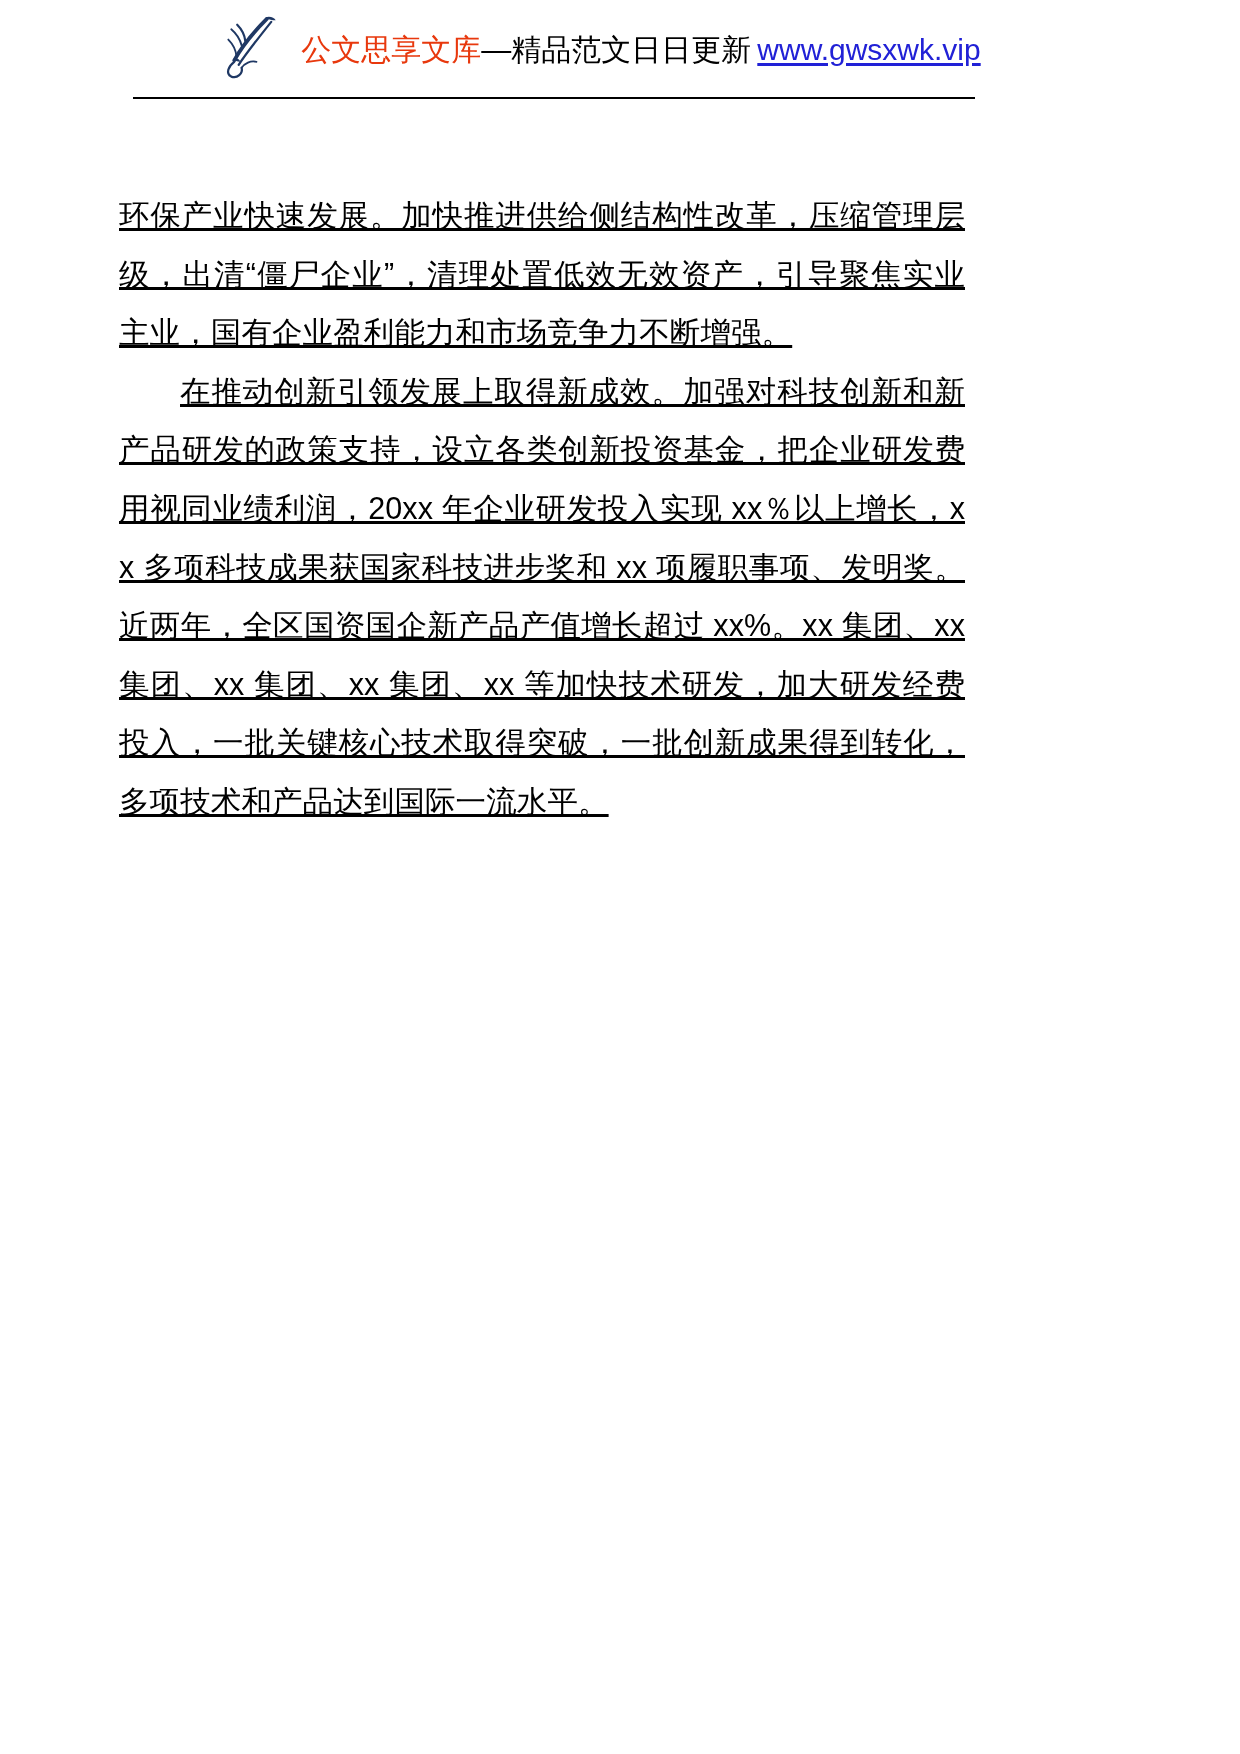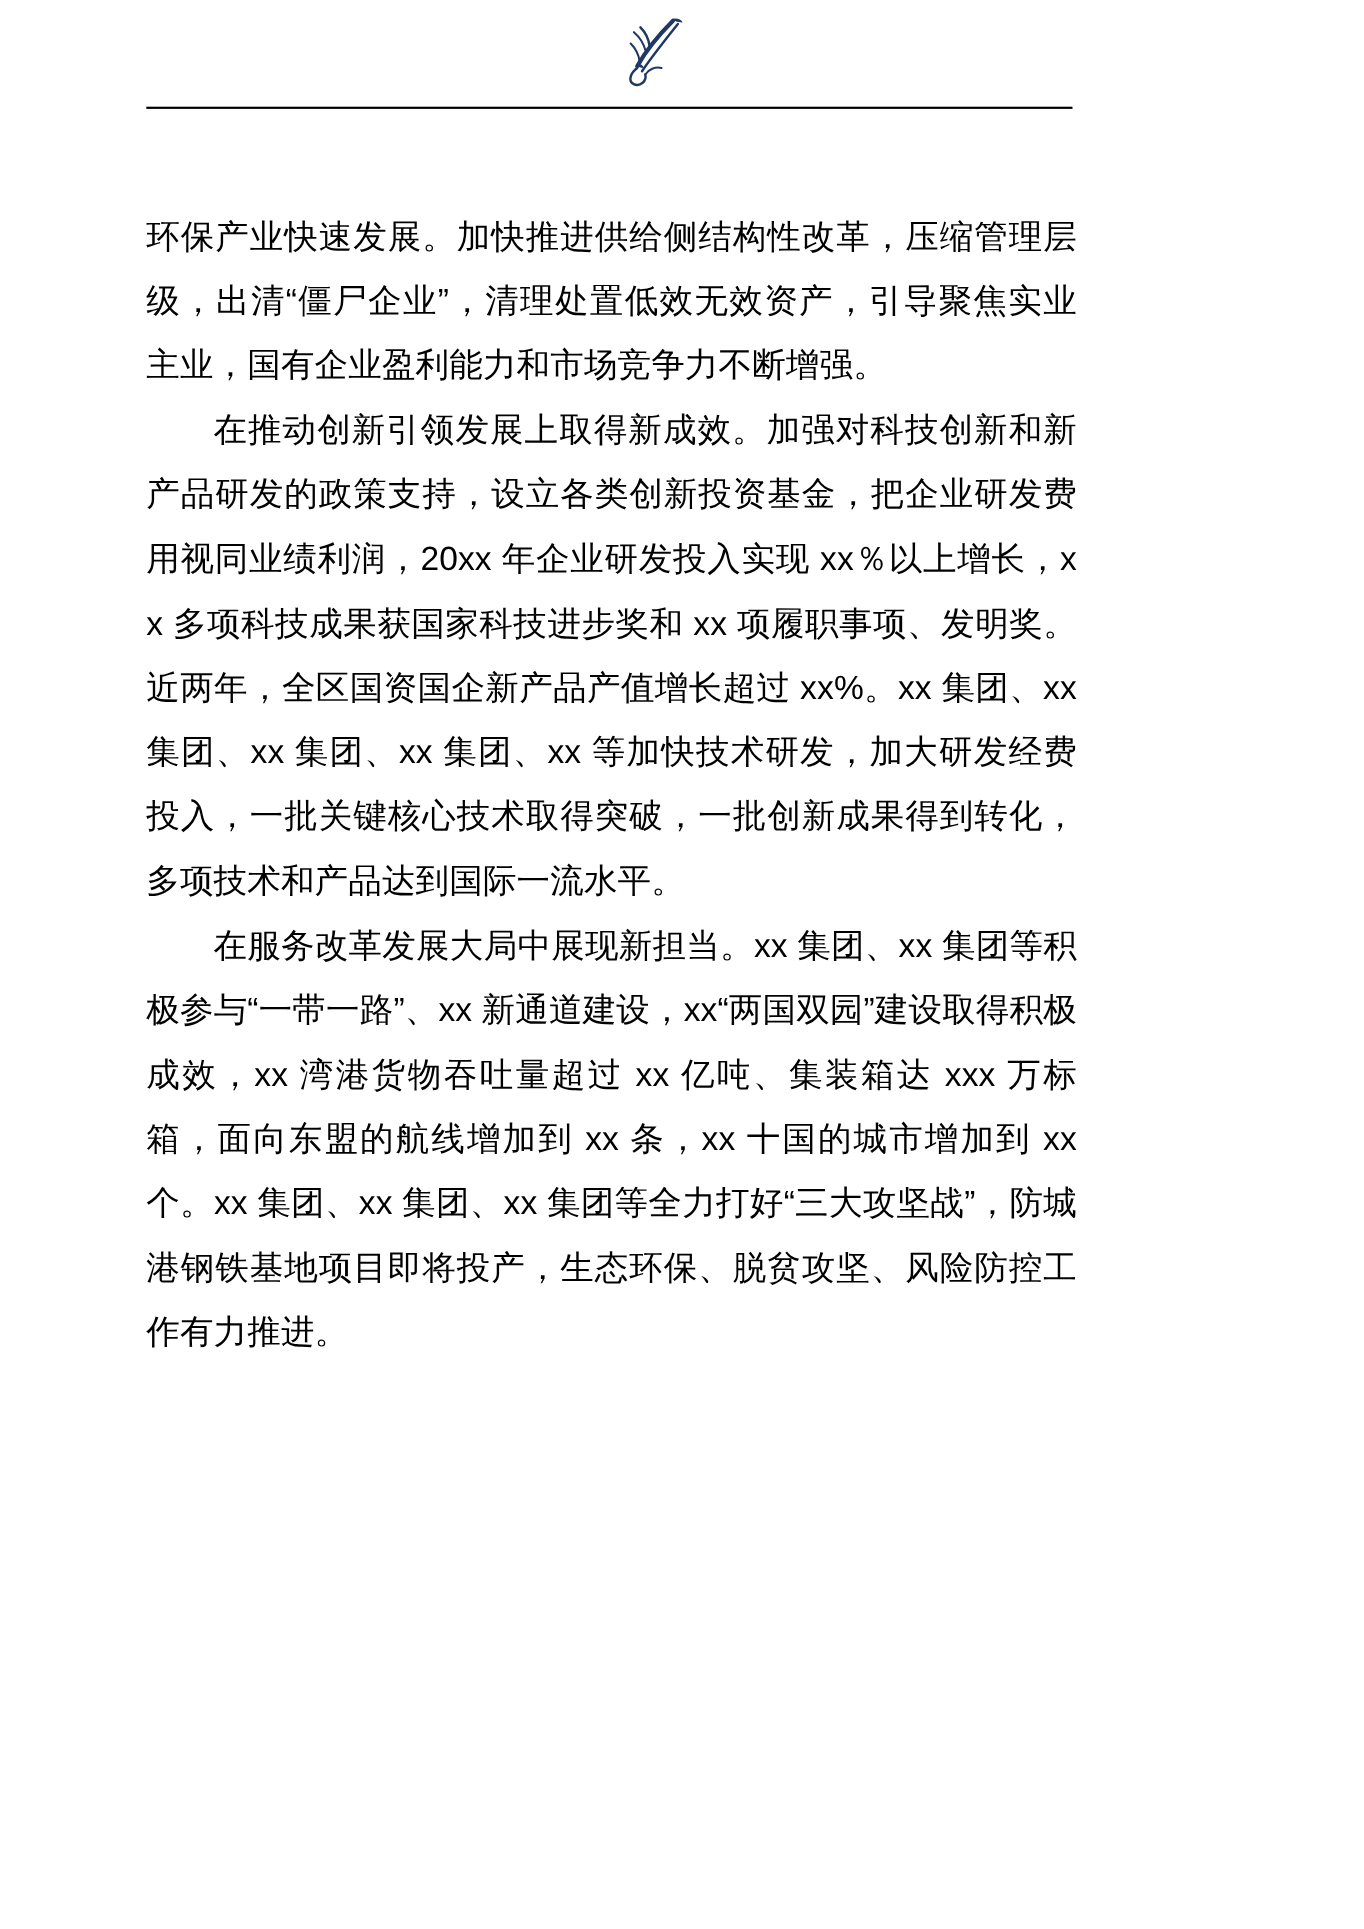--- a/index.html
+++ b/index.html
@@ -134,6 +134,9 @@
         </g>
       </svg>
 
+      <div class="brand-text">
+        <span class="brand-red">公文思享文库</span><span class="brand-black">—精品范文日日更新</span><span class="brand-url">www.gwsxwk.vip</span>
+      </div>
 
     </div>
   </div>

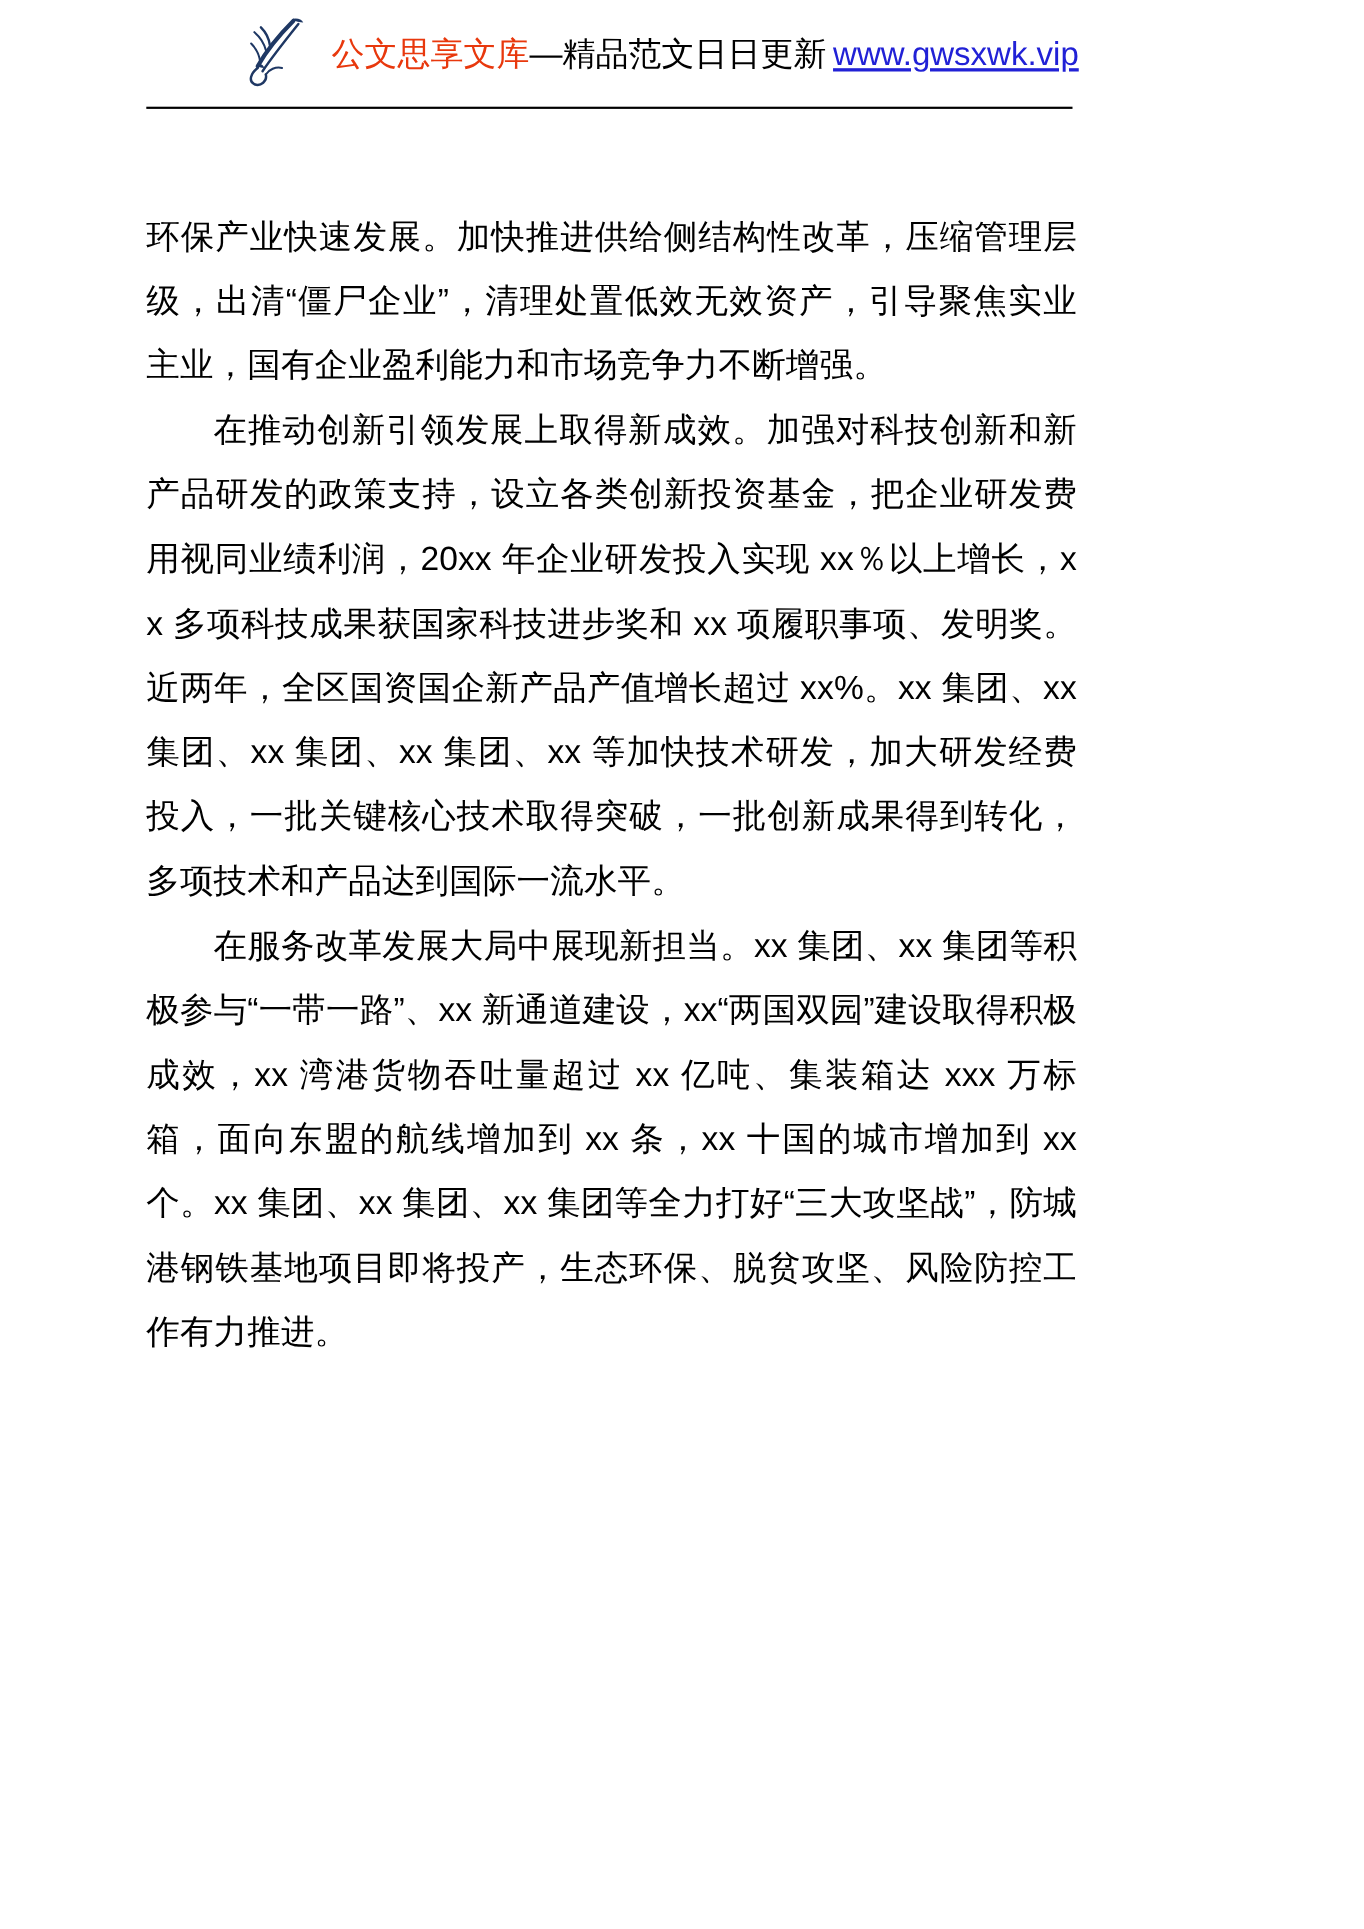--- a/index.html
+++ b/index.html
@@ -85,9 +85,10 @@
   
   .doc-body {
     position: absolute;
-    left: 133px;
+    left: 119px;
     top: 186px;
     width: 846px;
+    text-decoration: underline;
   }
 
   .para {

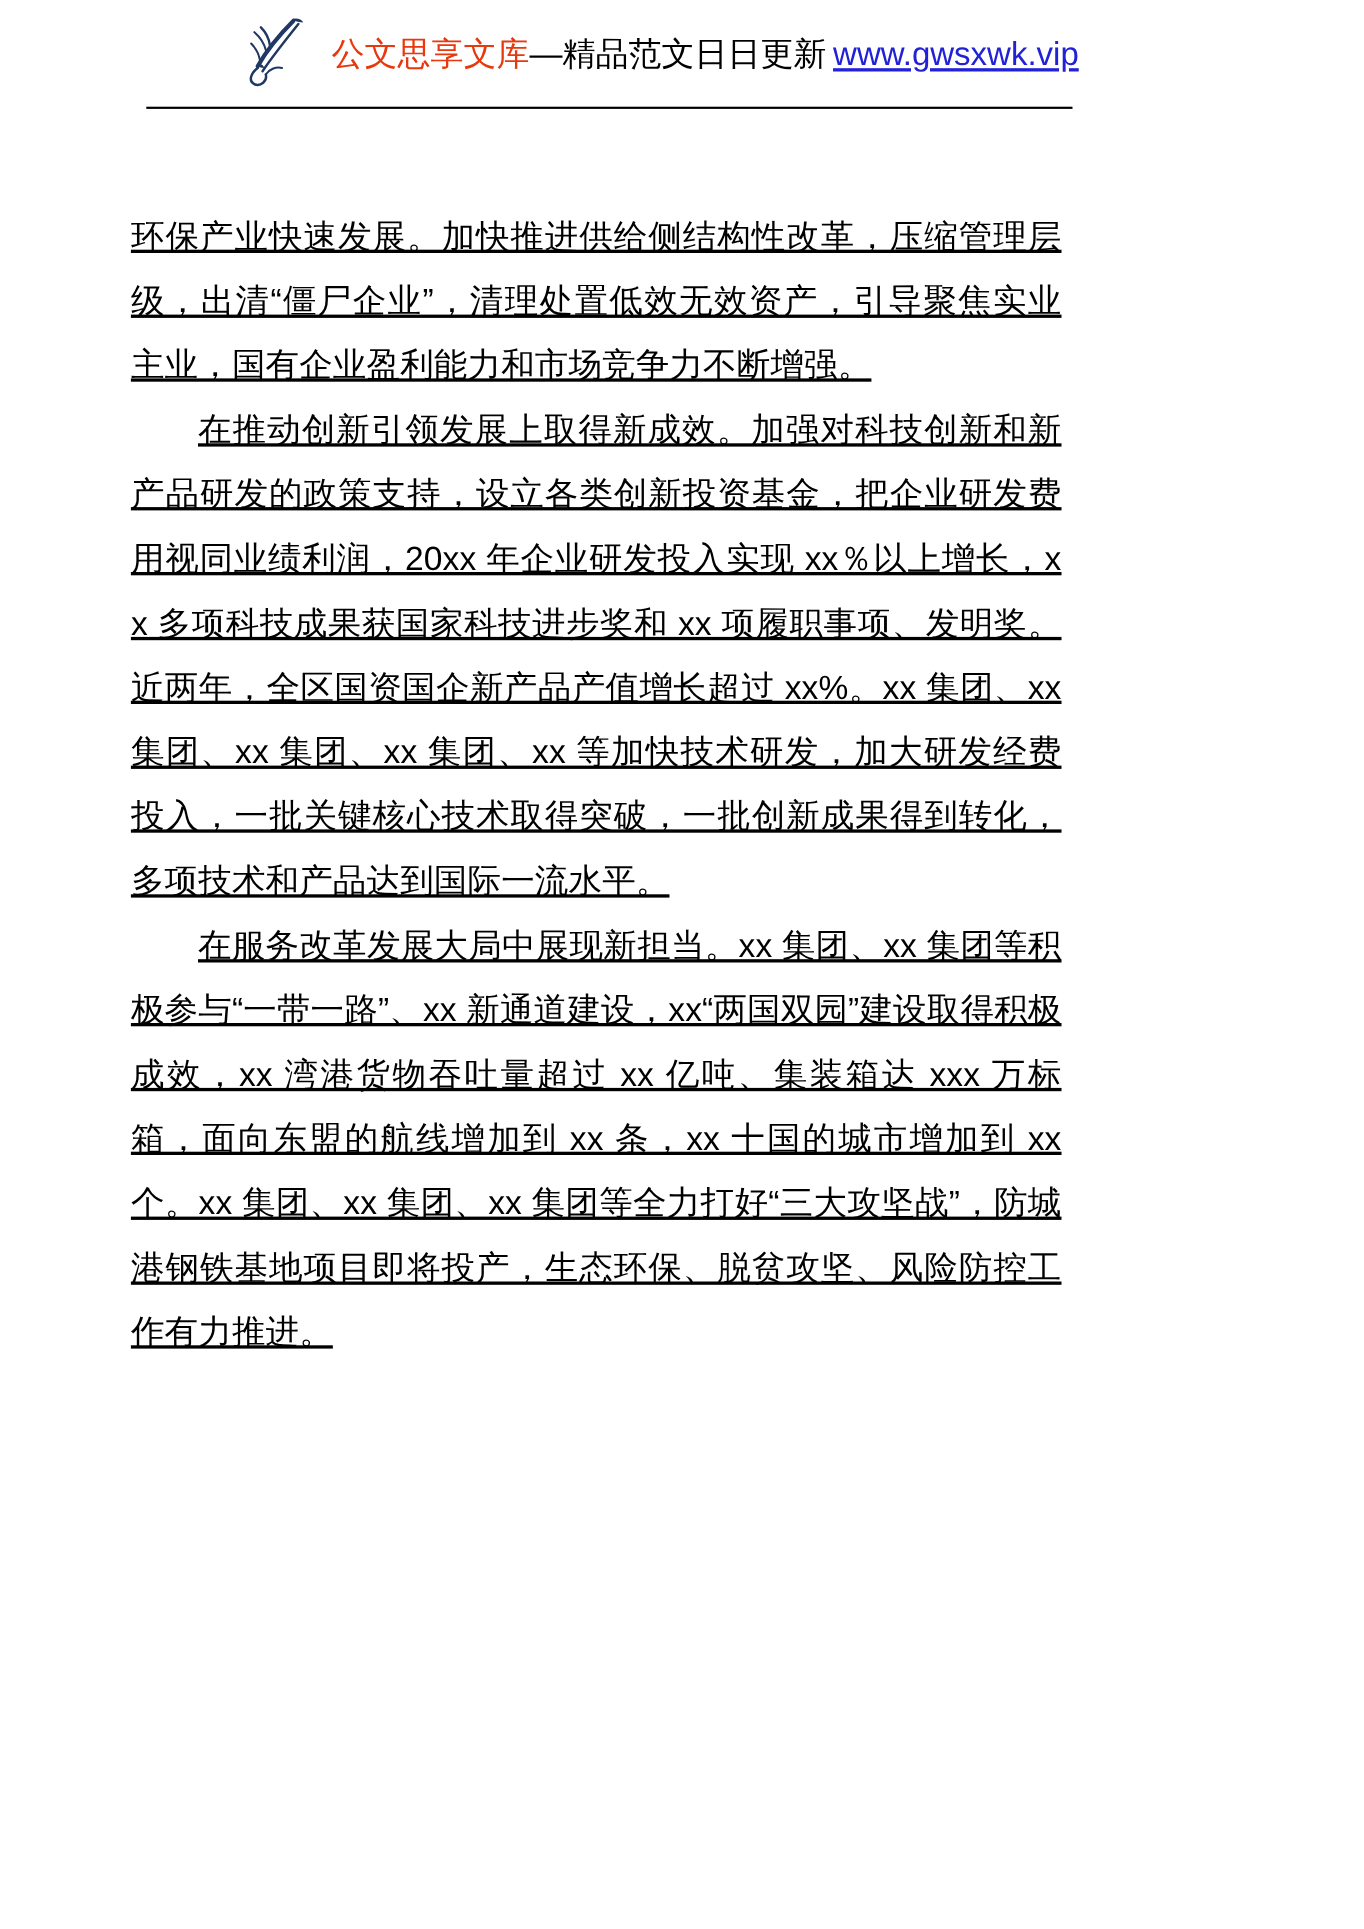--- a/index.html
+++ b/index.html
@@ -147,7 +147,6 @@
   <div class="doc-body">
     <p class="para">环保产业快速发展。加快推进供给侧结构性改革，压缩管理层级，出清“僵尸企业”，清理处置低效无效资产，引导聚焦实业主业，国有企业盈利能力和市场竞争力不断增强。</p>
     <p class="para indent">在推动创新引领发展上取得新成效。加强对科技创新和新产品研发的政策支持，设立各类创新投资基金，把企业研发费用视同业绩利润，20xx 年企业研发投入实现 xx％以上增长，xx 多项科技成果获国家科技进步奖和 xx 项履职事项、发明奖。近两年，全区国资国企新产品产值增长超过 xx%。xx 集团、xx 集团、xx 集团、xx 集团、xx 等加快技术研发，加大研发经费投入，一批关键核心技术取得突破，一批创新成果得到转化，多项技术和产品达到国际一流水平。</p>
-    <p class="para indent">在服务改革发展大局中展现新担当。xx 集团、xx 集团等积极参与“一带一路”、xx 新通道建设，xx“两国双园”建设取得积极成效，xx 湾港货物吞吐量超过 xx 亿吨、集装箱达 xxx 万标箱，面向东盟的航线增加到 xx 条，xx 十国的城市增加到 xx 个。xx 集团、xx 集团、xx 集团等全力打好“三大攻坚战”，防城港钢铁基地项目即将投产，生态环保、脱贫攻坚、风险防控工作有力推进。</p>
   </div>
 
 </div>

